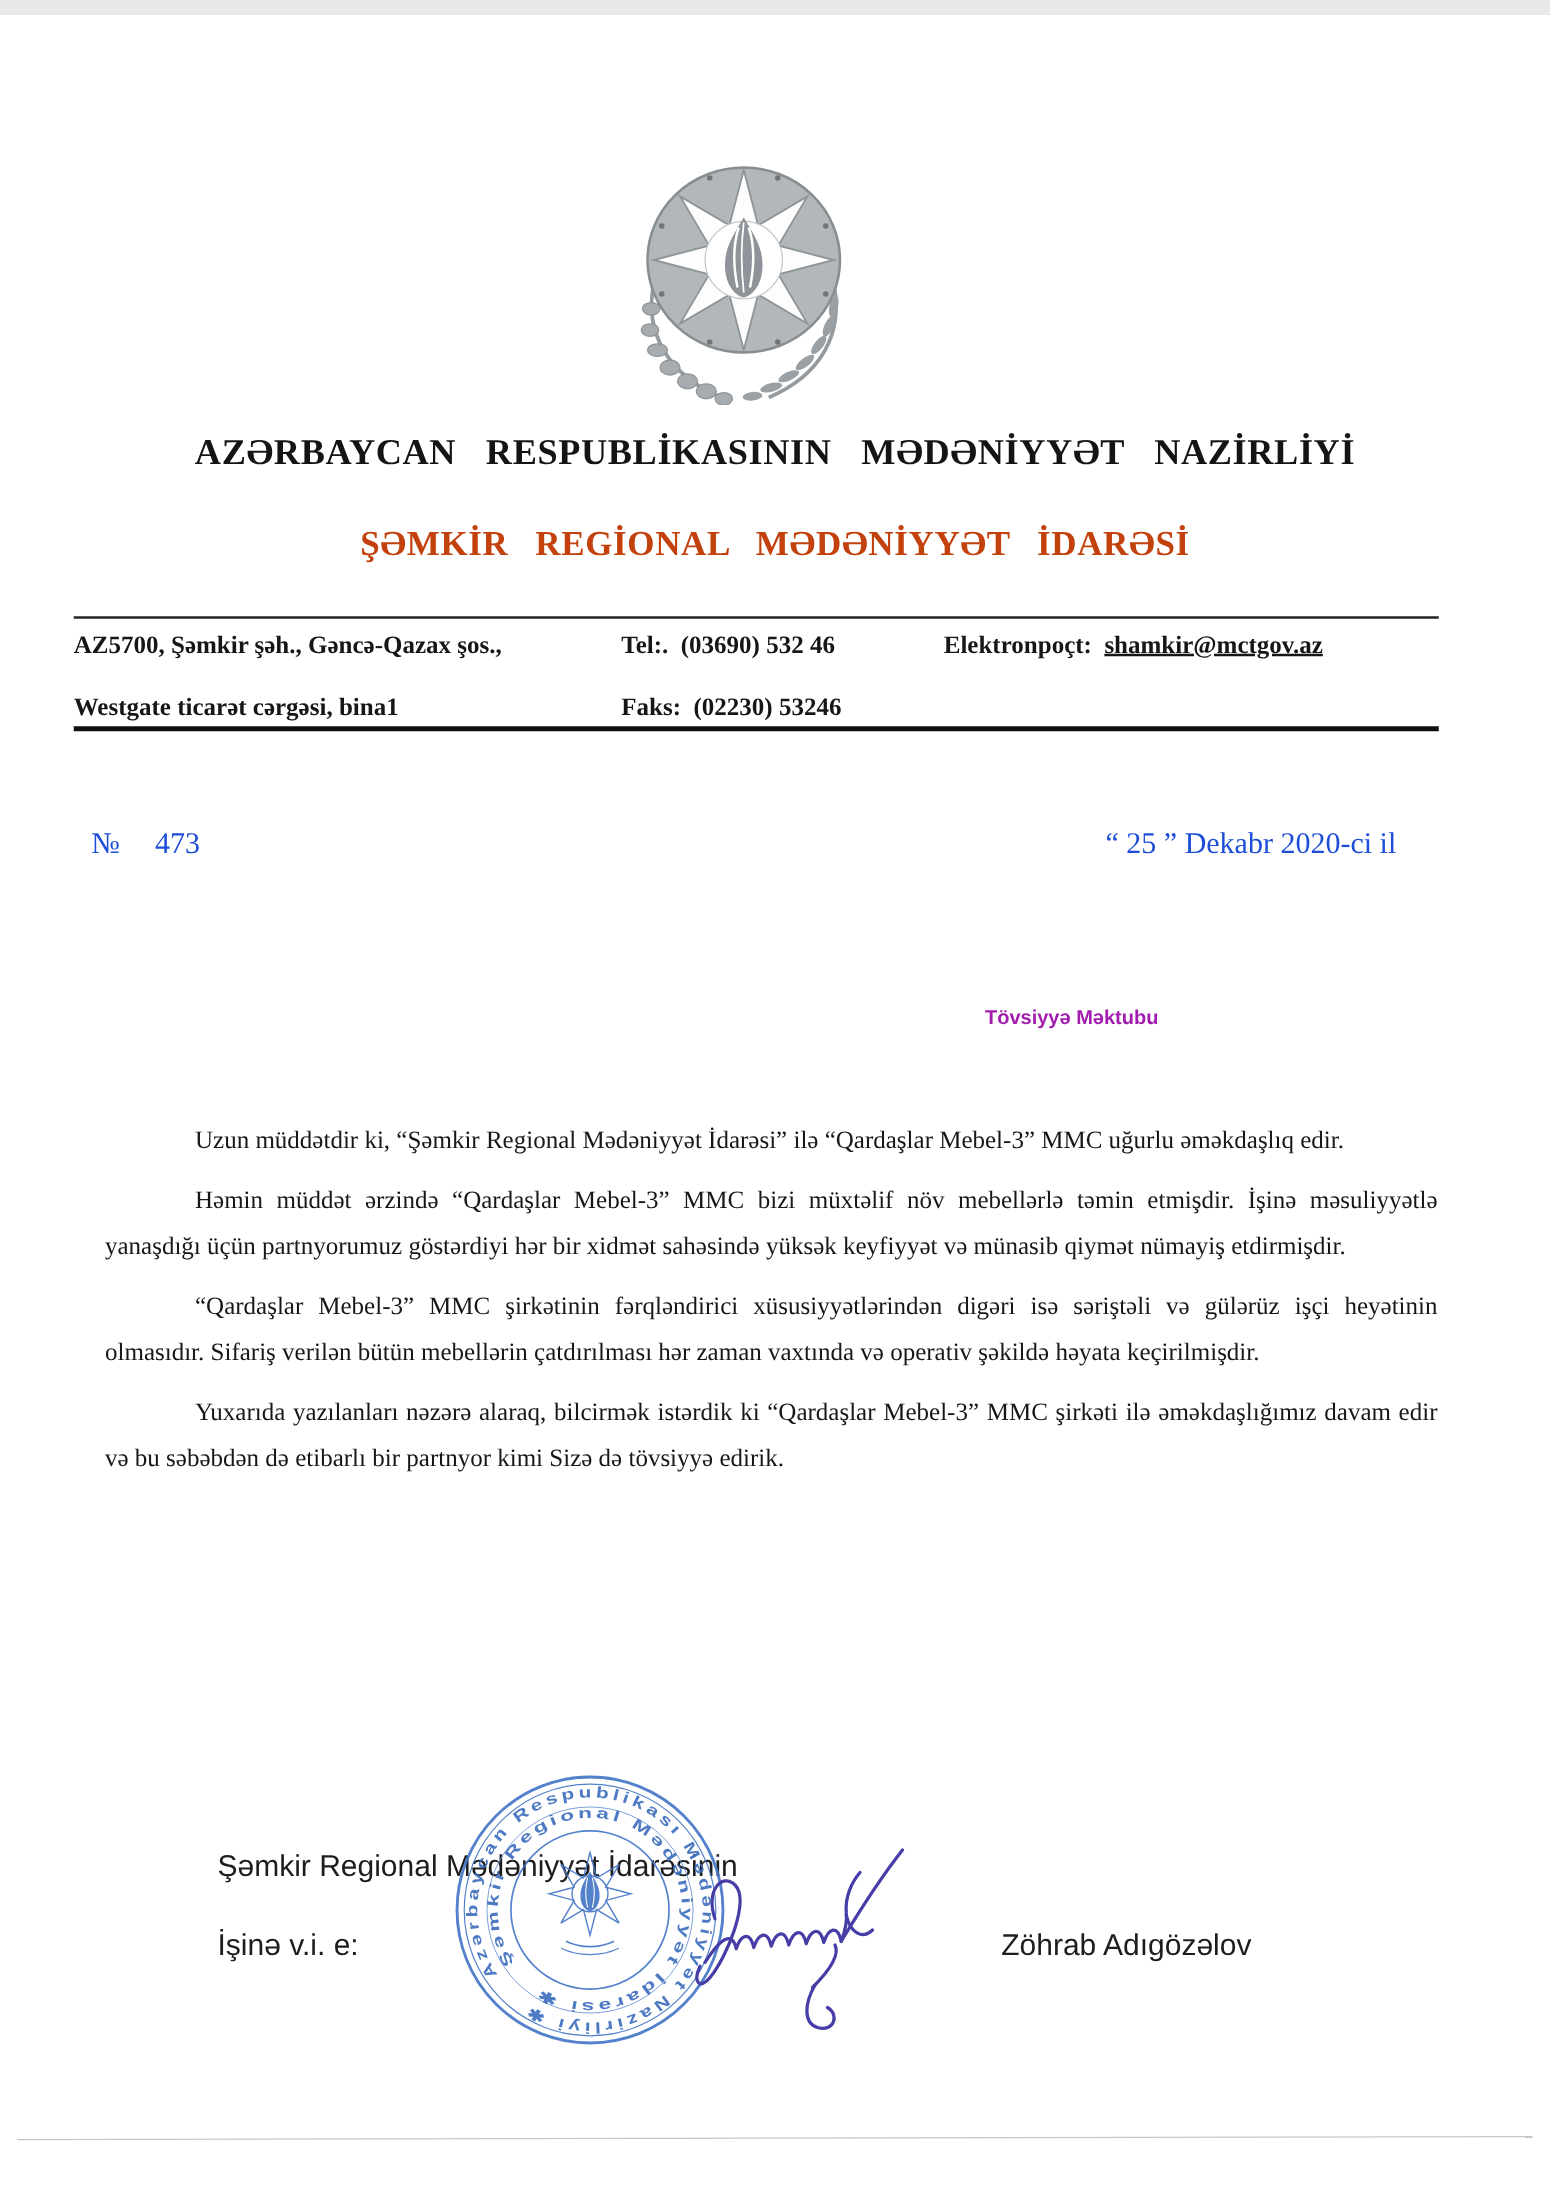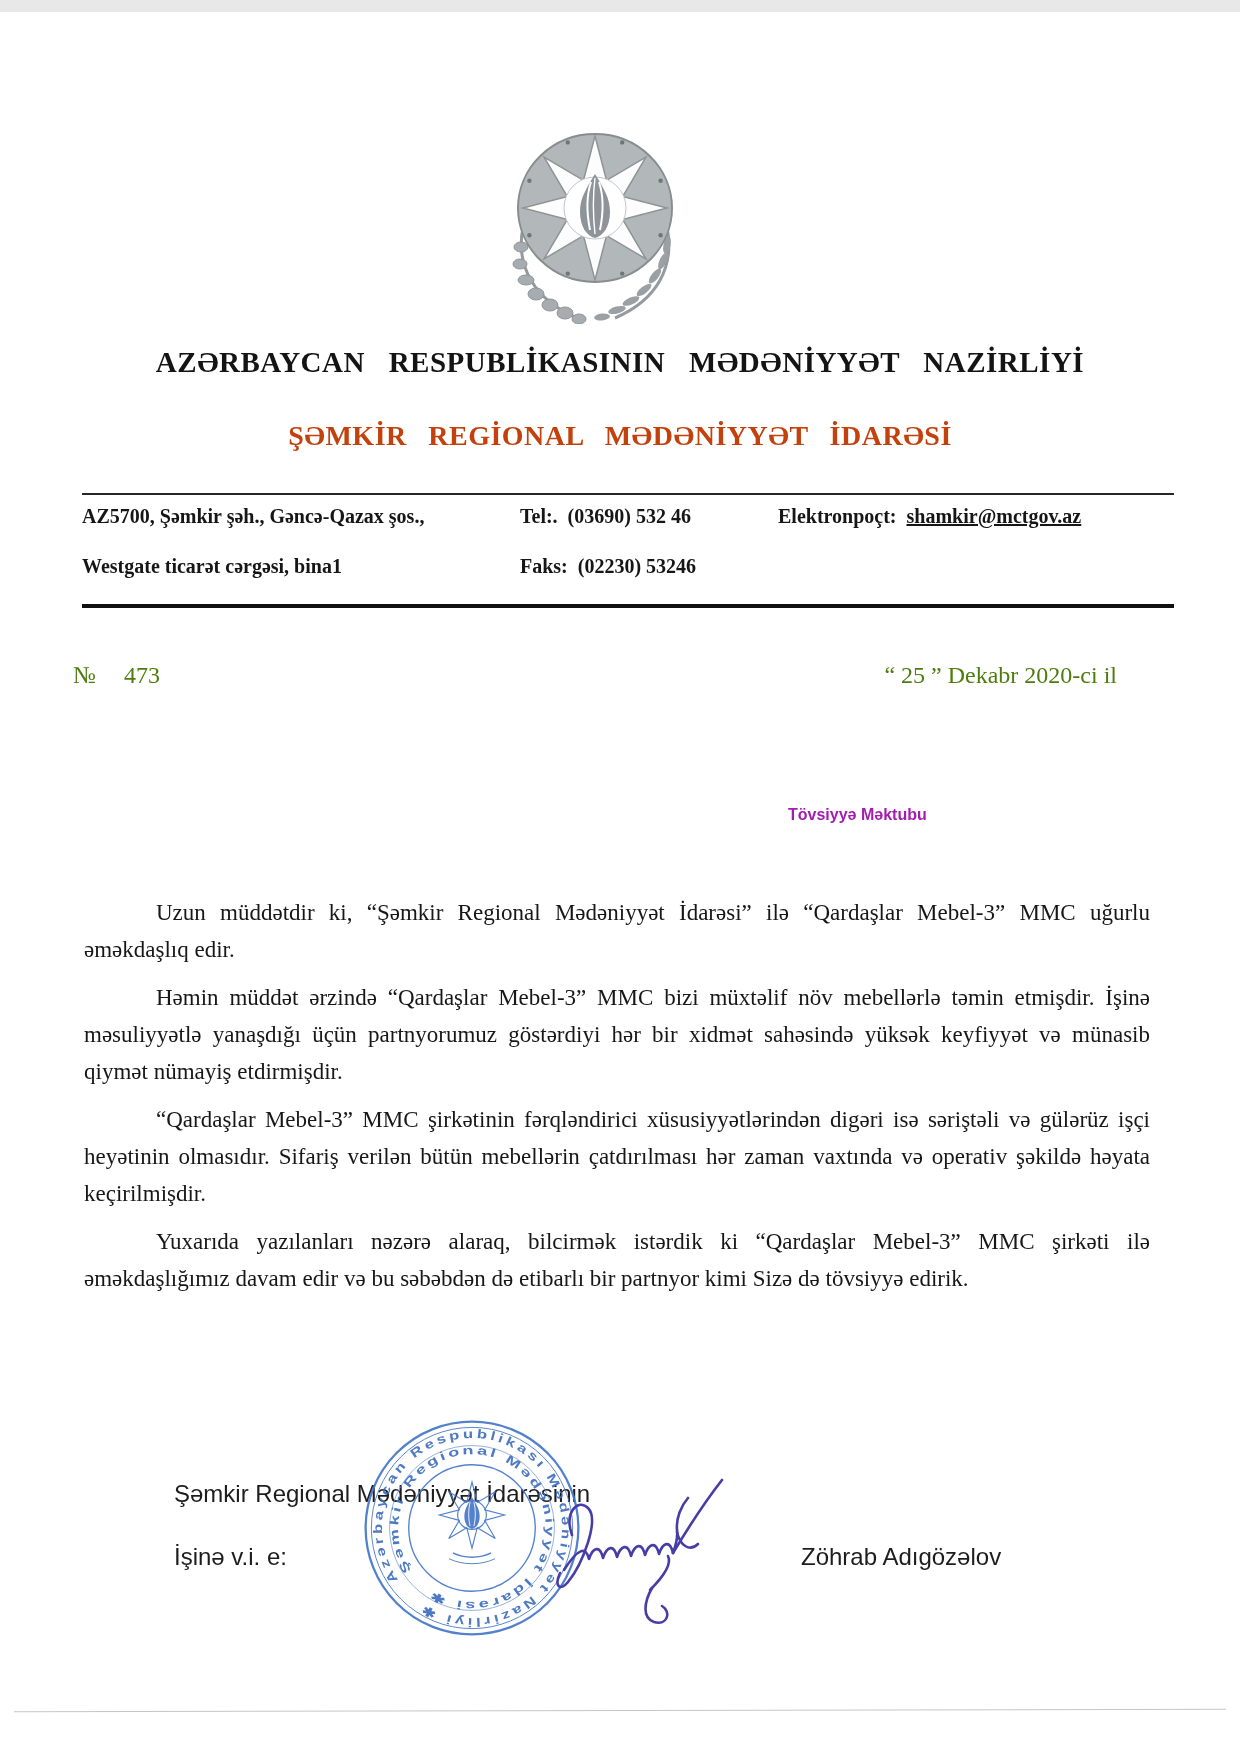--- a/index.html
+++ b/index.html
@@ -25,10 +25,10 @@
     letter-spacing:0.5px;word-spacing:14px;color:#c2410c;
   }
   .contact{
-    position:absolute;left:82px;top:481px;width:1092px;
+    position:absolute;left:59px;top:481px;width:1092px;
     border-top:2px solid #262626;
     border-bottom:4px solid #101010;
-    padding:8px 0 24px 0;
+    padding:8px 0 1px 0;
     display:grid;
     grid-template-columns:438px 258px 1fr;
     row-gap:23px;

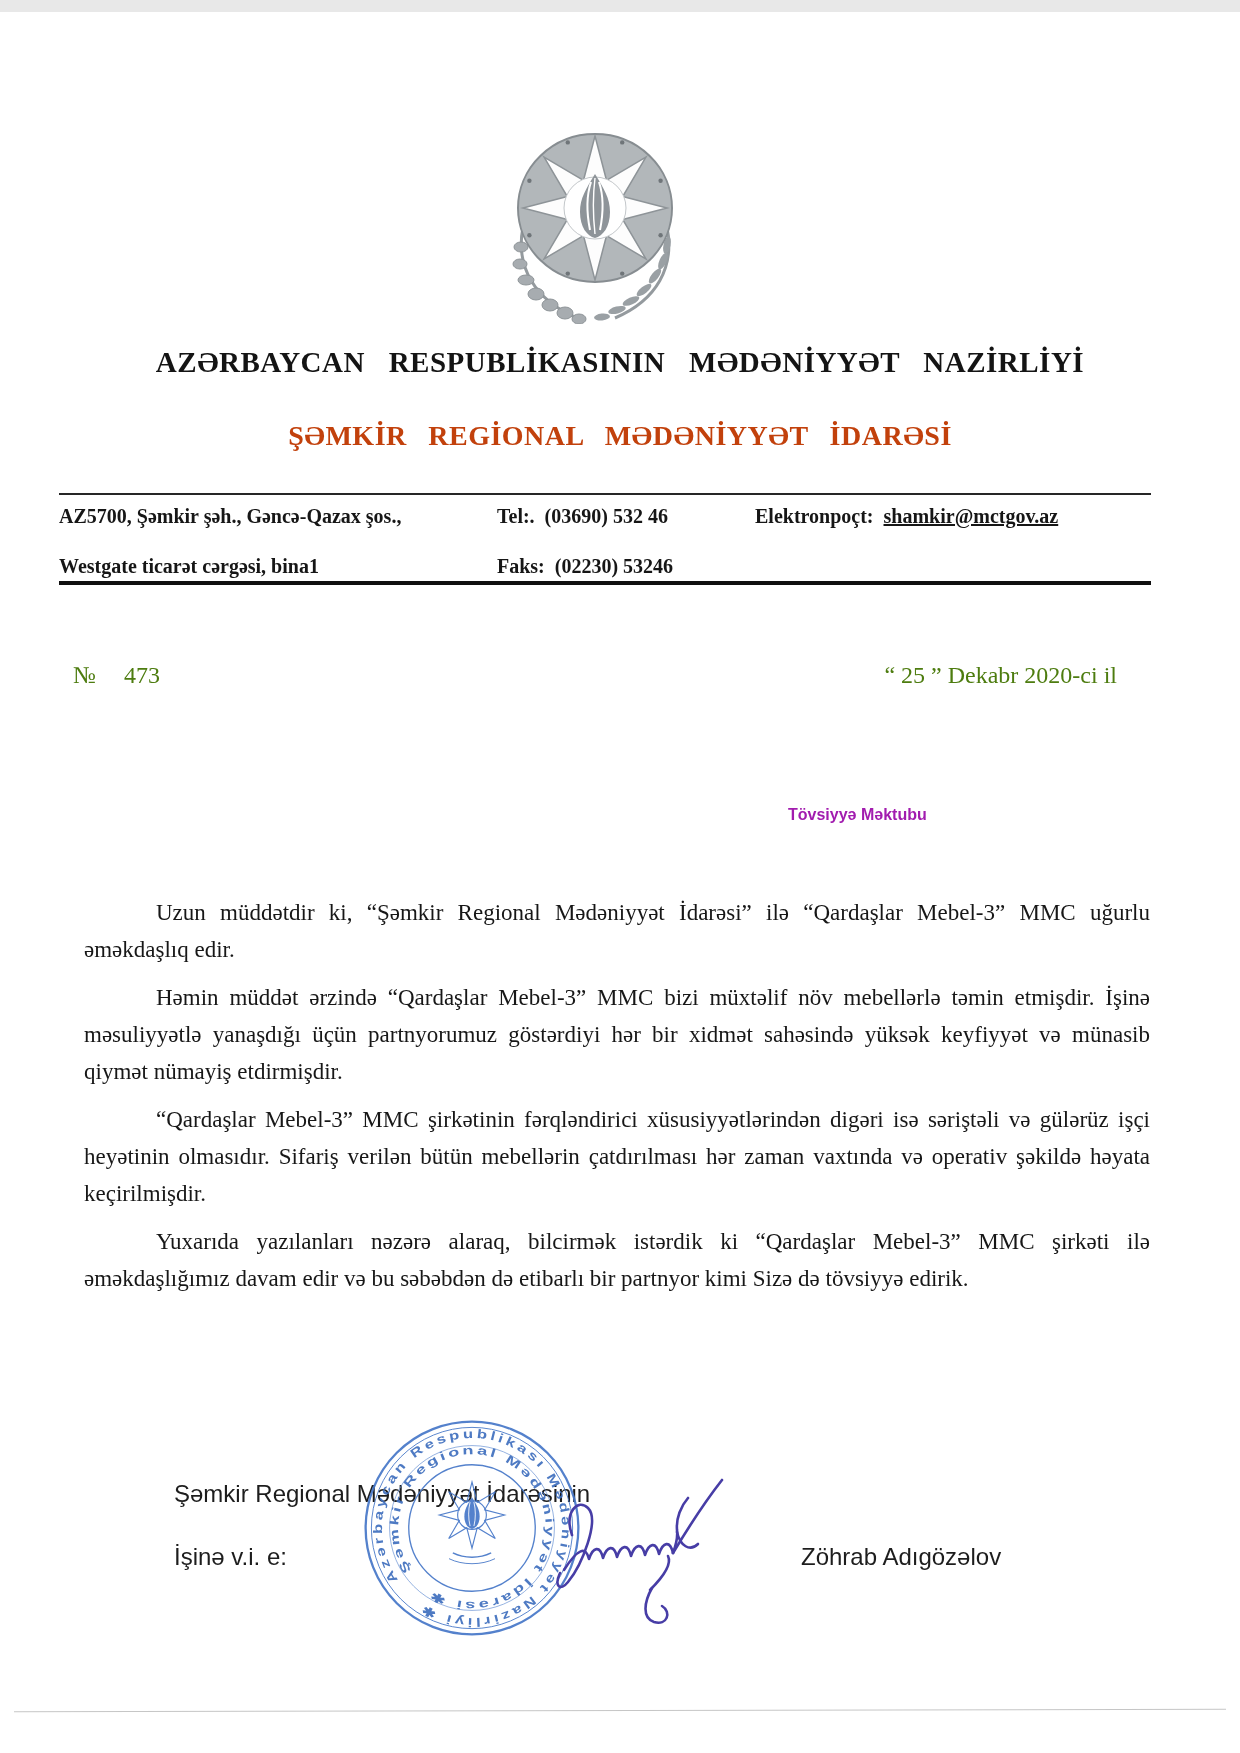--- a/index.html
+++ b/index.html
@@ -40,7 +40,7 @@
   .refrow{
     position:absolute;left:73px;top:650px;width:1044px;
     display:flex;justify-content:space-between;
-    font-size:24px;color:#4d7c0f;
+    font-size:24px;color:#1d4ed8;
   }
   .refnum{margin-left:28px;}
   

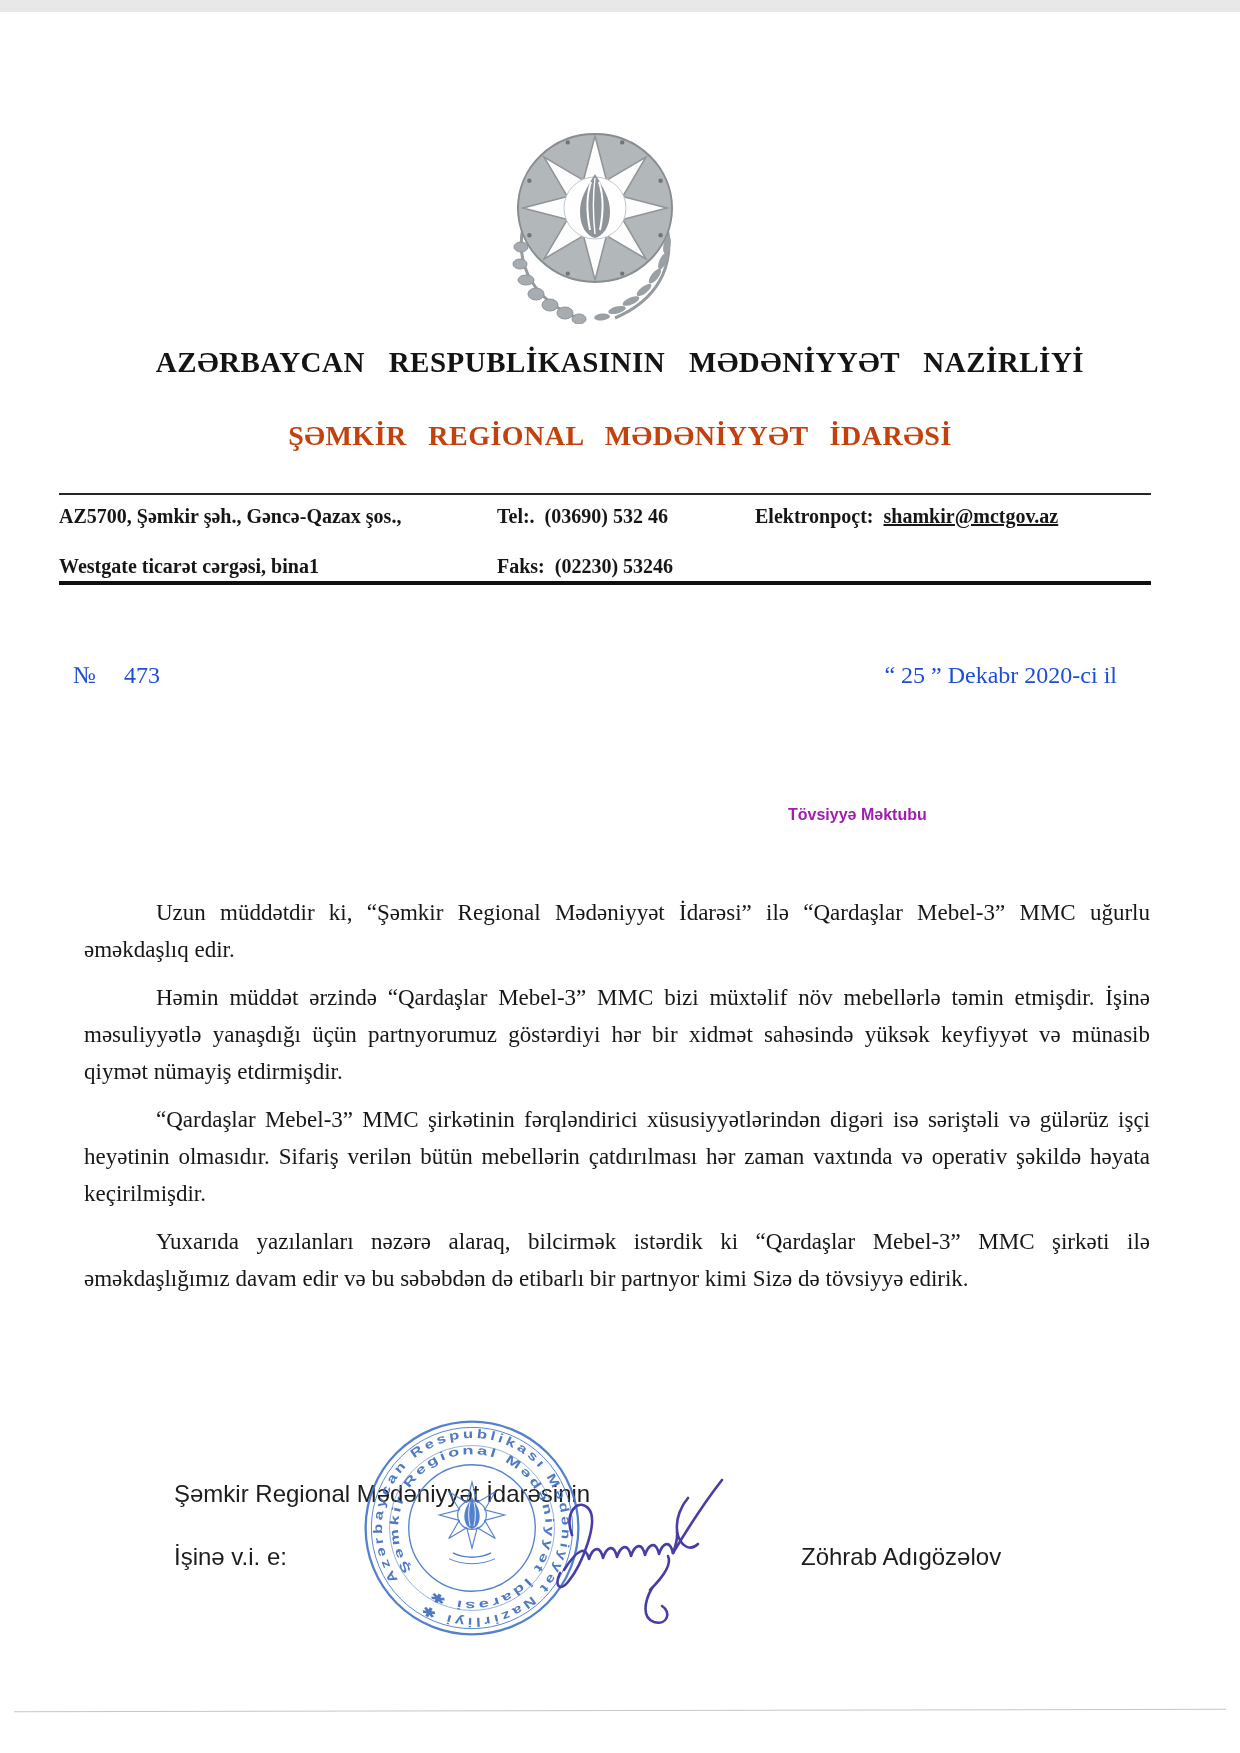--- a/index.html
+++ b/index.html
@@ -52,7 +52,7 @@
   
   .body{
     position:absolute;left:84px;top:882px;width:1066px;
-    font-size:23px;line-height:37px;text-align:justify;color:#171717;
+    font-size:20px;line-height:37px;text-align:justify;color:#171717;
   }
   .body p{margin:0 0 11px 0;text-indent:72px;}
   

